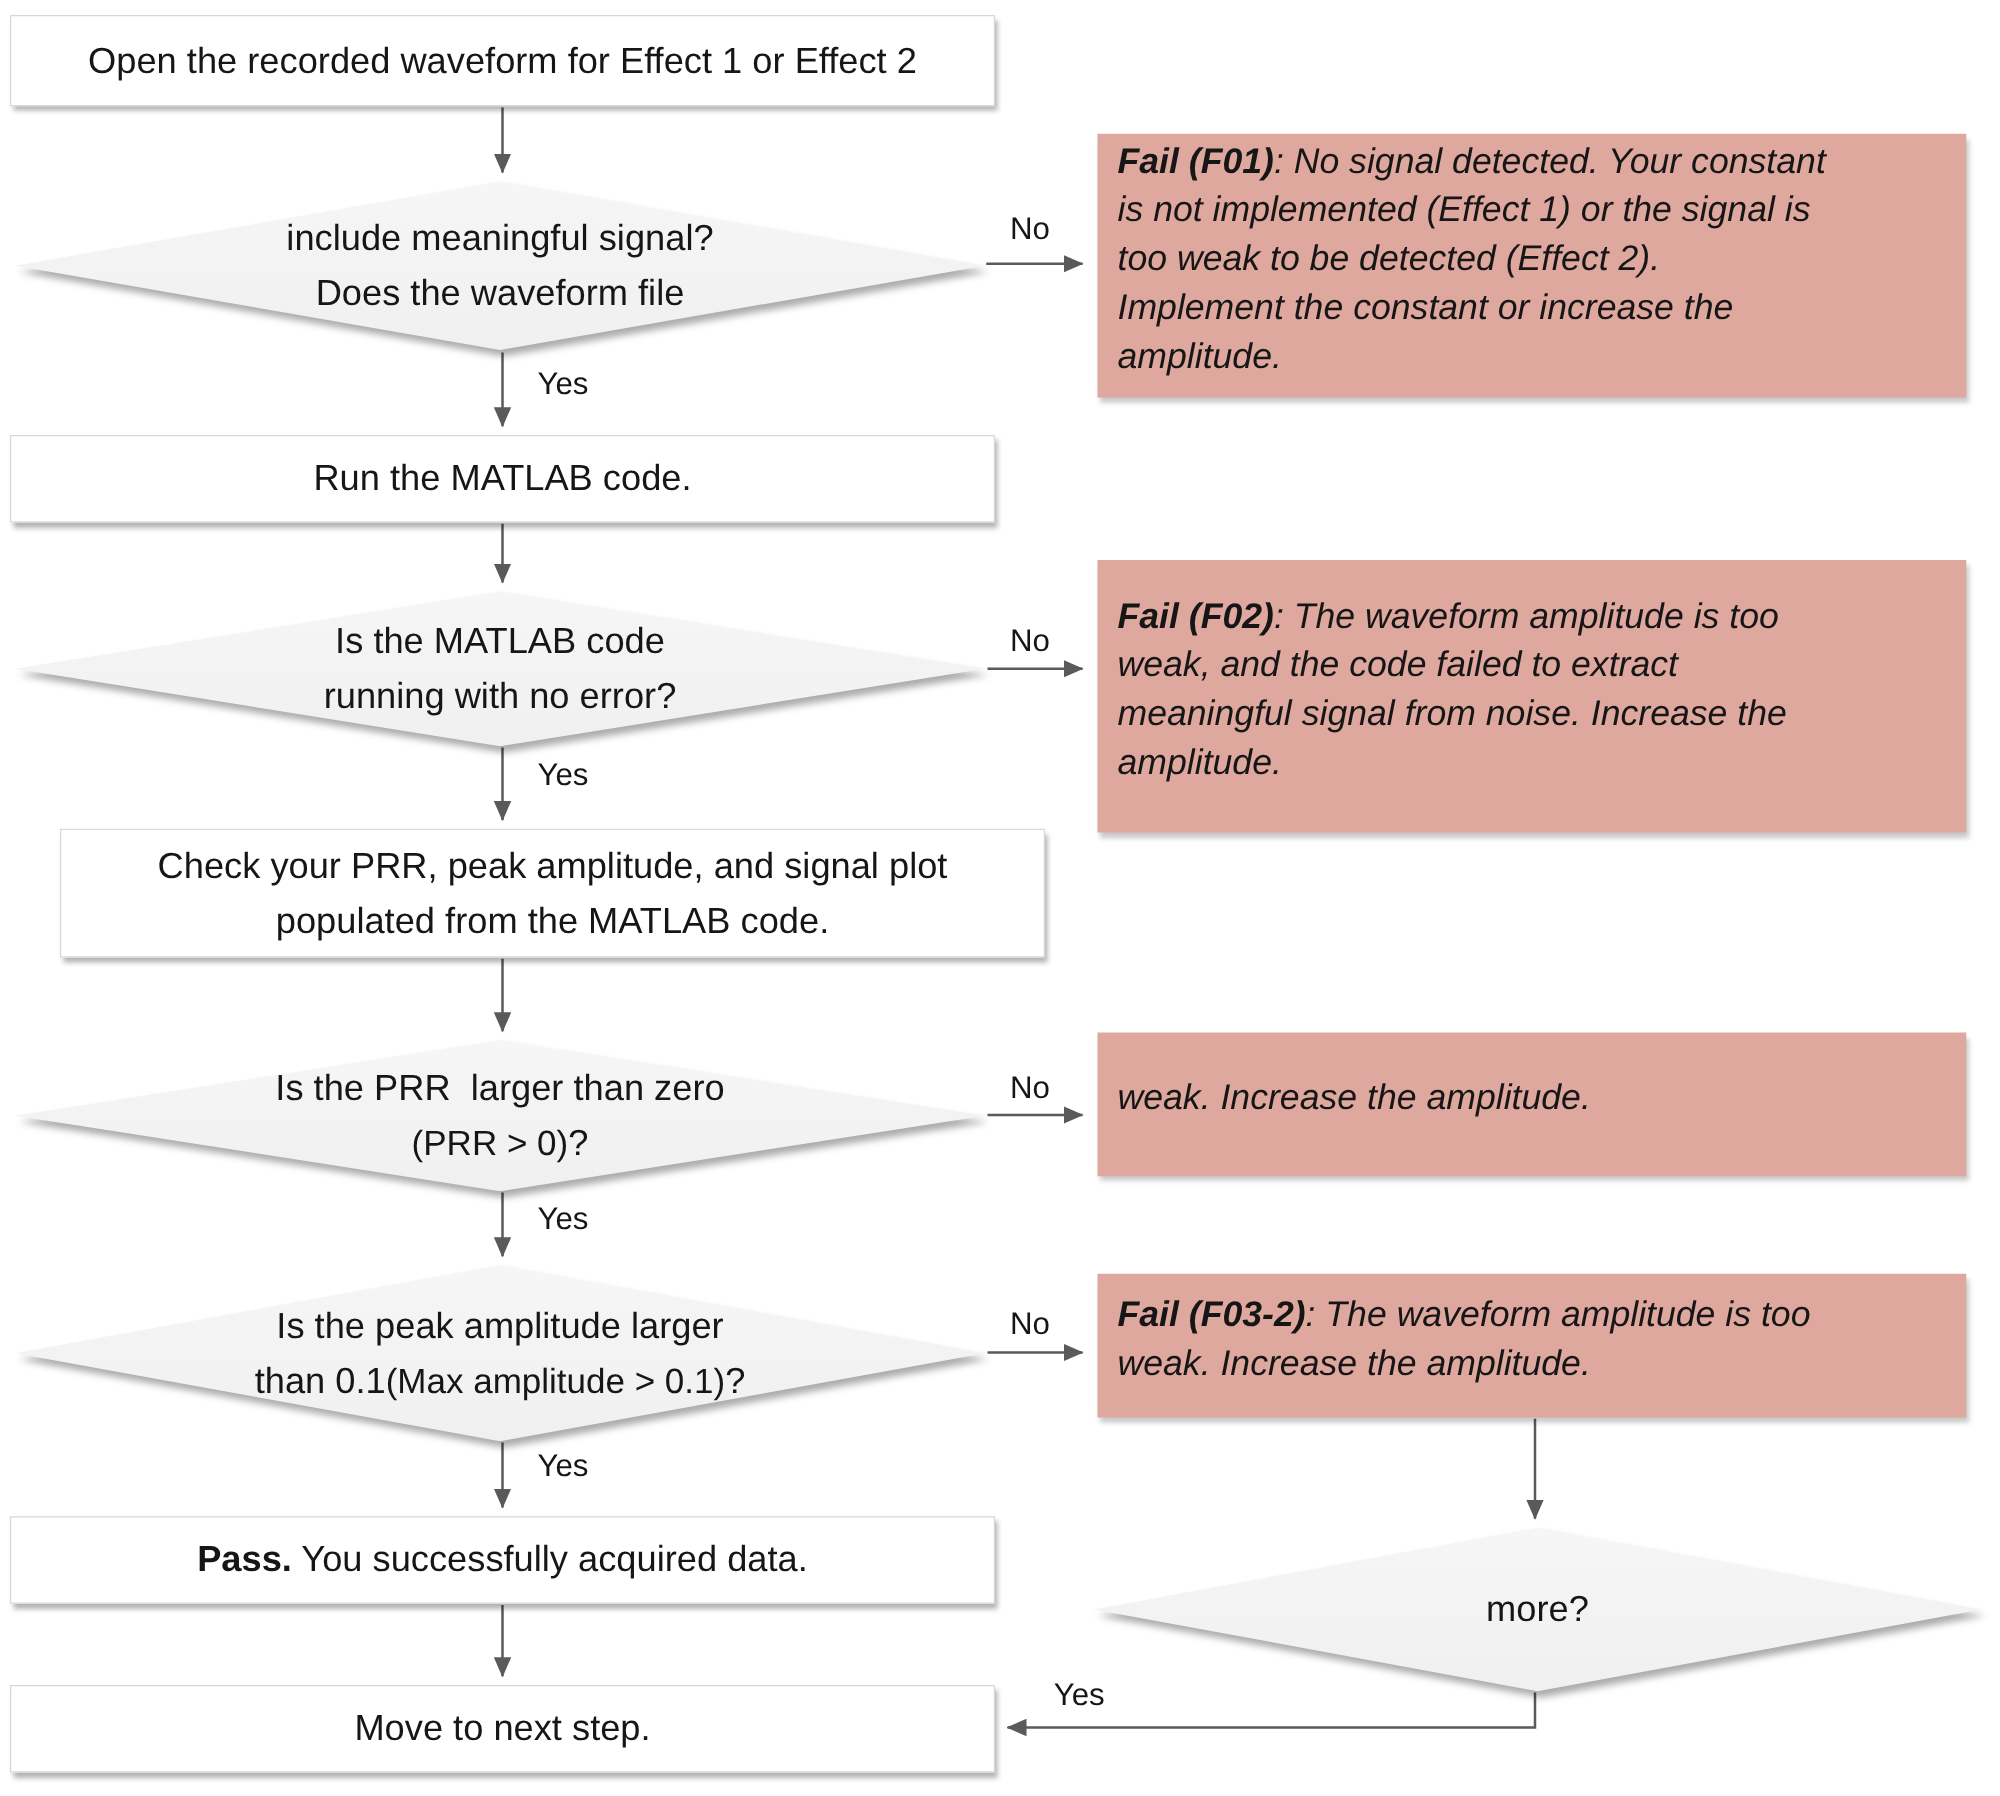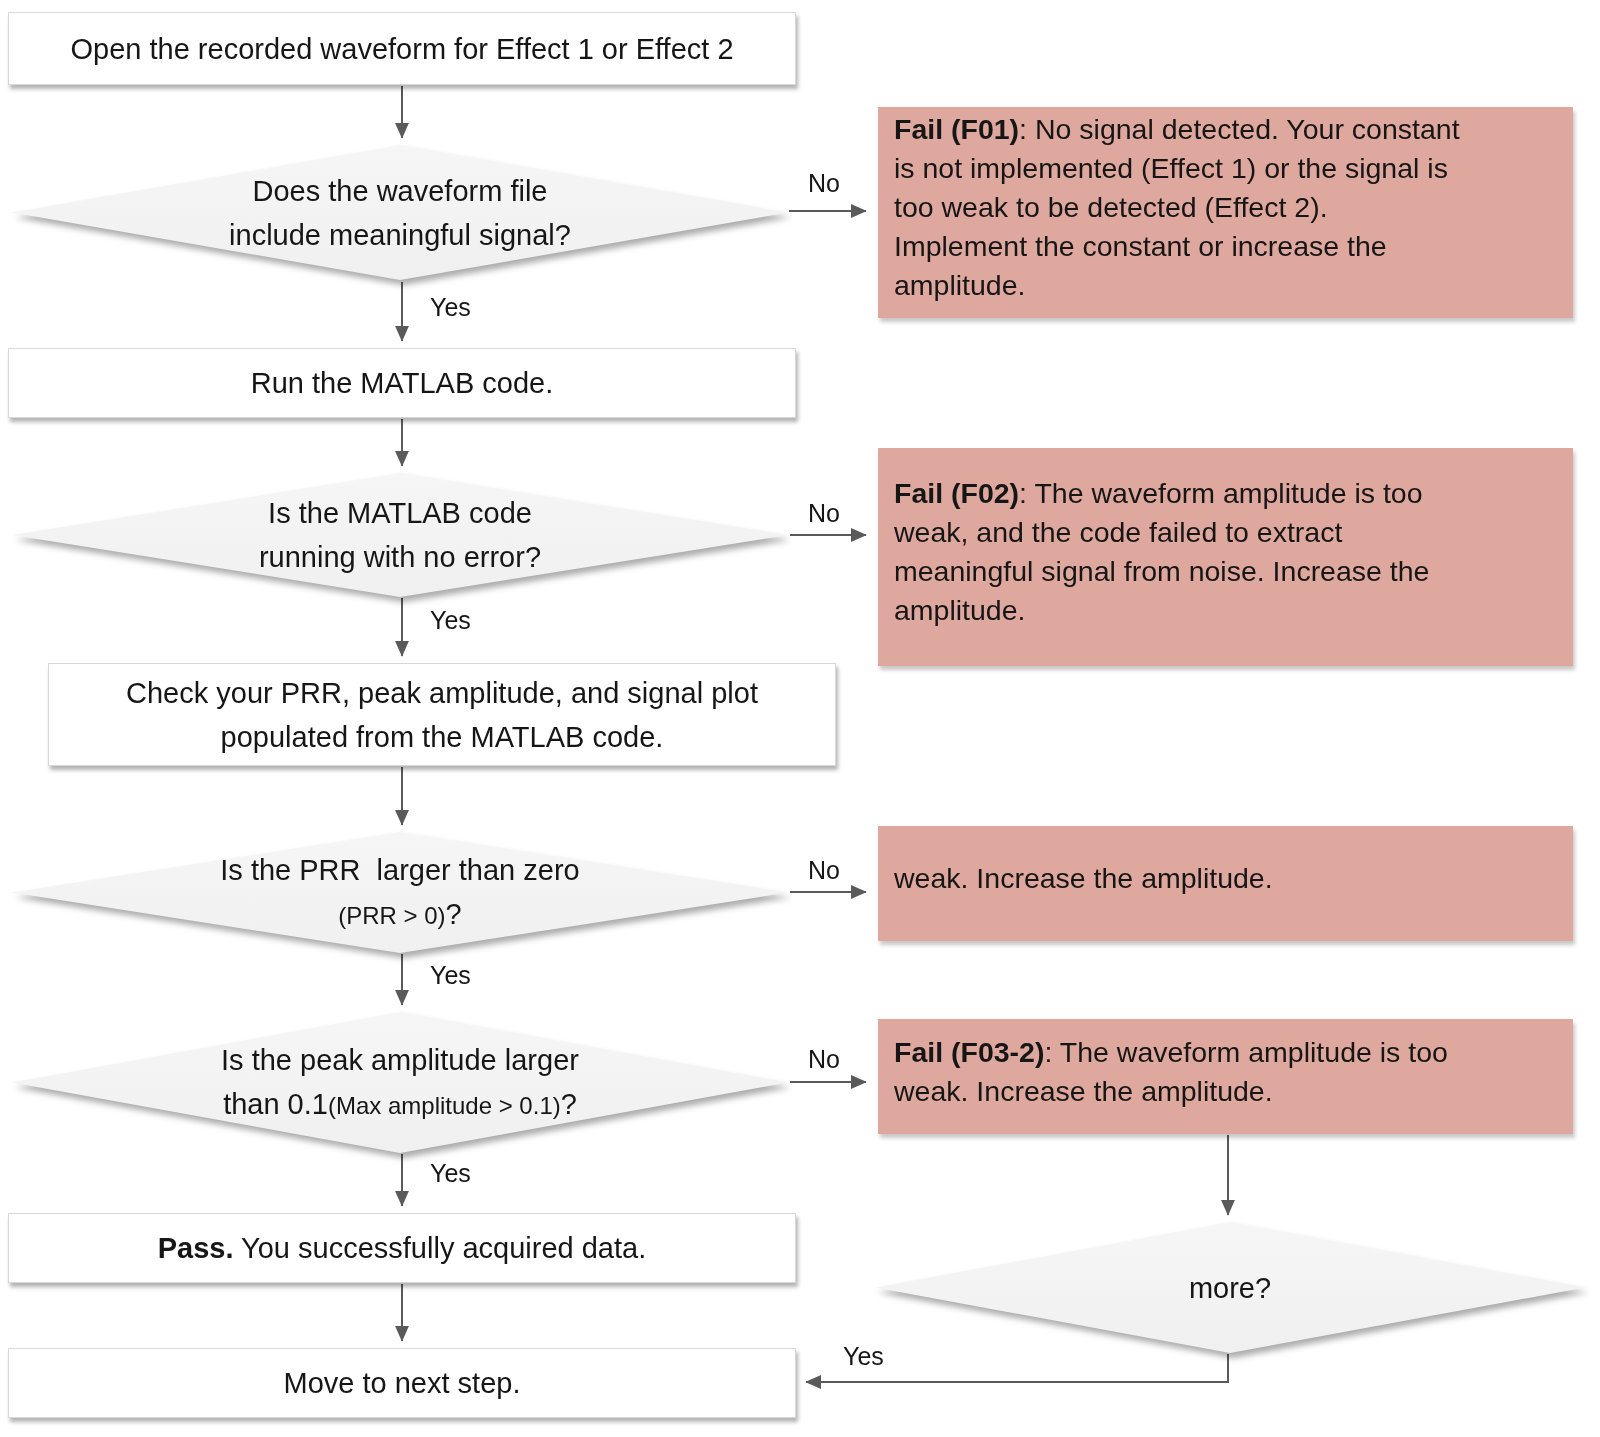--- a/index.html
+++ b/index.html
@@ -61,6 +61,7 @@
     padding: 6px 40px 16px 16px;
     font-size: 28.5px;
     line-height: 39px;
+    font-style: italic;
   }
   .fail .fline { white-space: pre-wrap; }
   .fail b, .process b { font-weight: bold; }

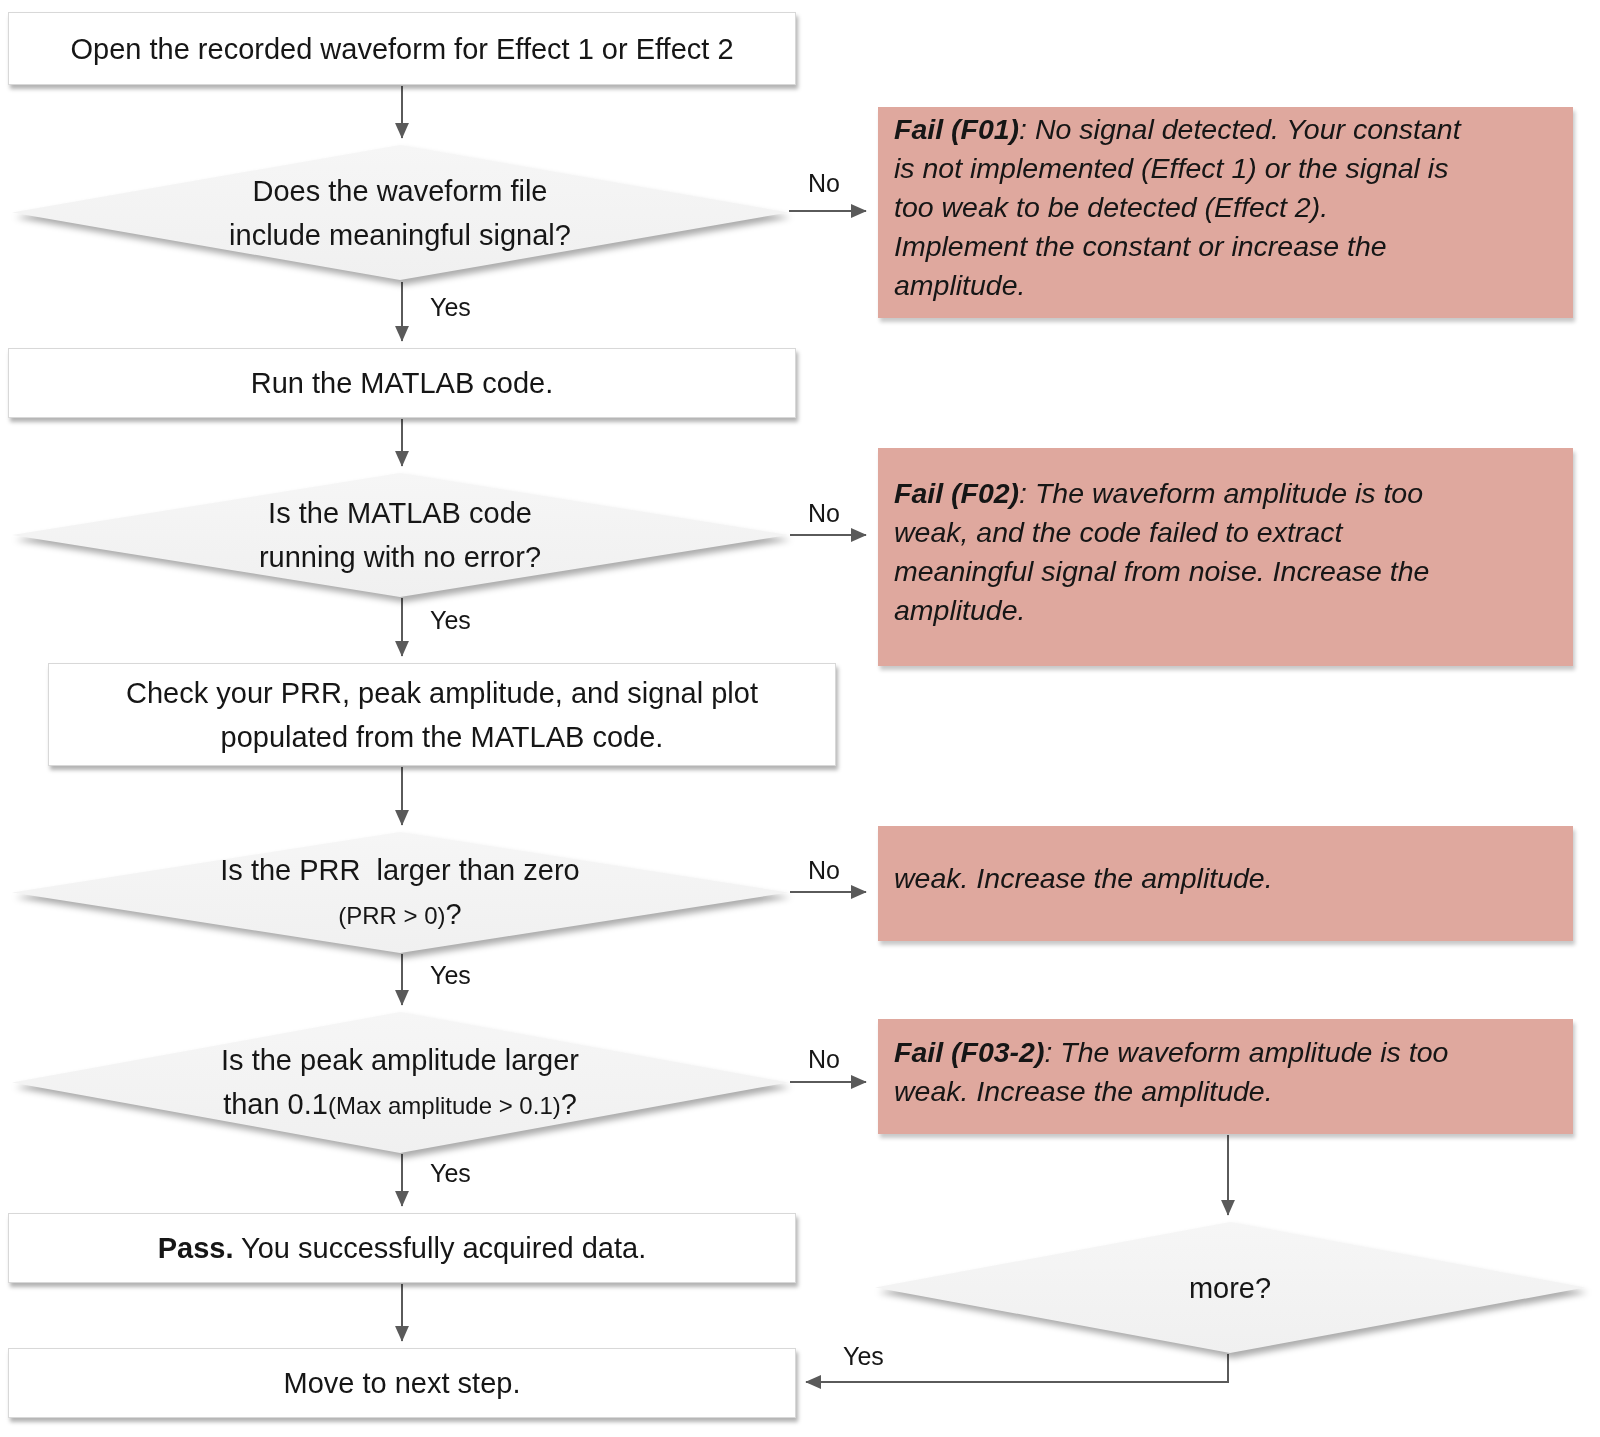--- a/index.html
+++ b/index.html
@@ -117,8 +117,8 @@
 
   <div class="decision-wrap" style="left:12px; top:145px; width:776px; height:135px;">
     <div class="decision">
+      <div class="dline">include meaningful signal?</div>
       <div class="dline">Does the waveform file</div>
-      <div class="dline">include meaningful signal?</div>
     </div>
   </div>
 

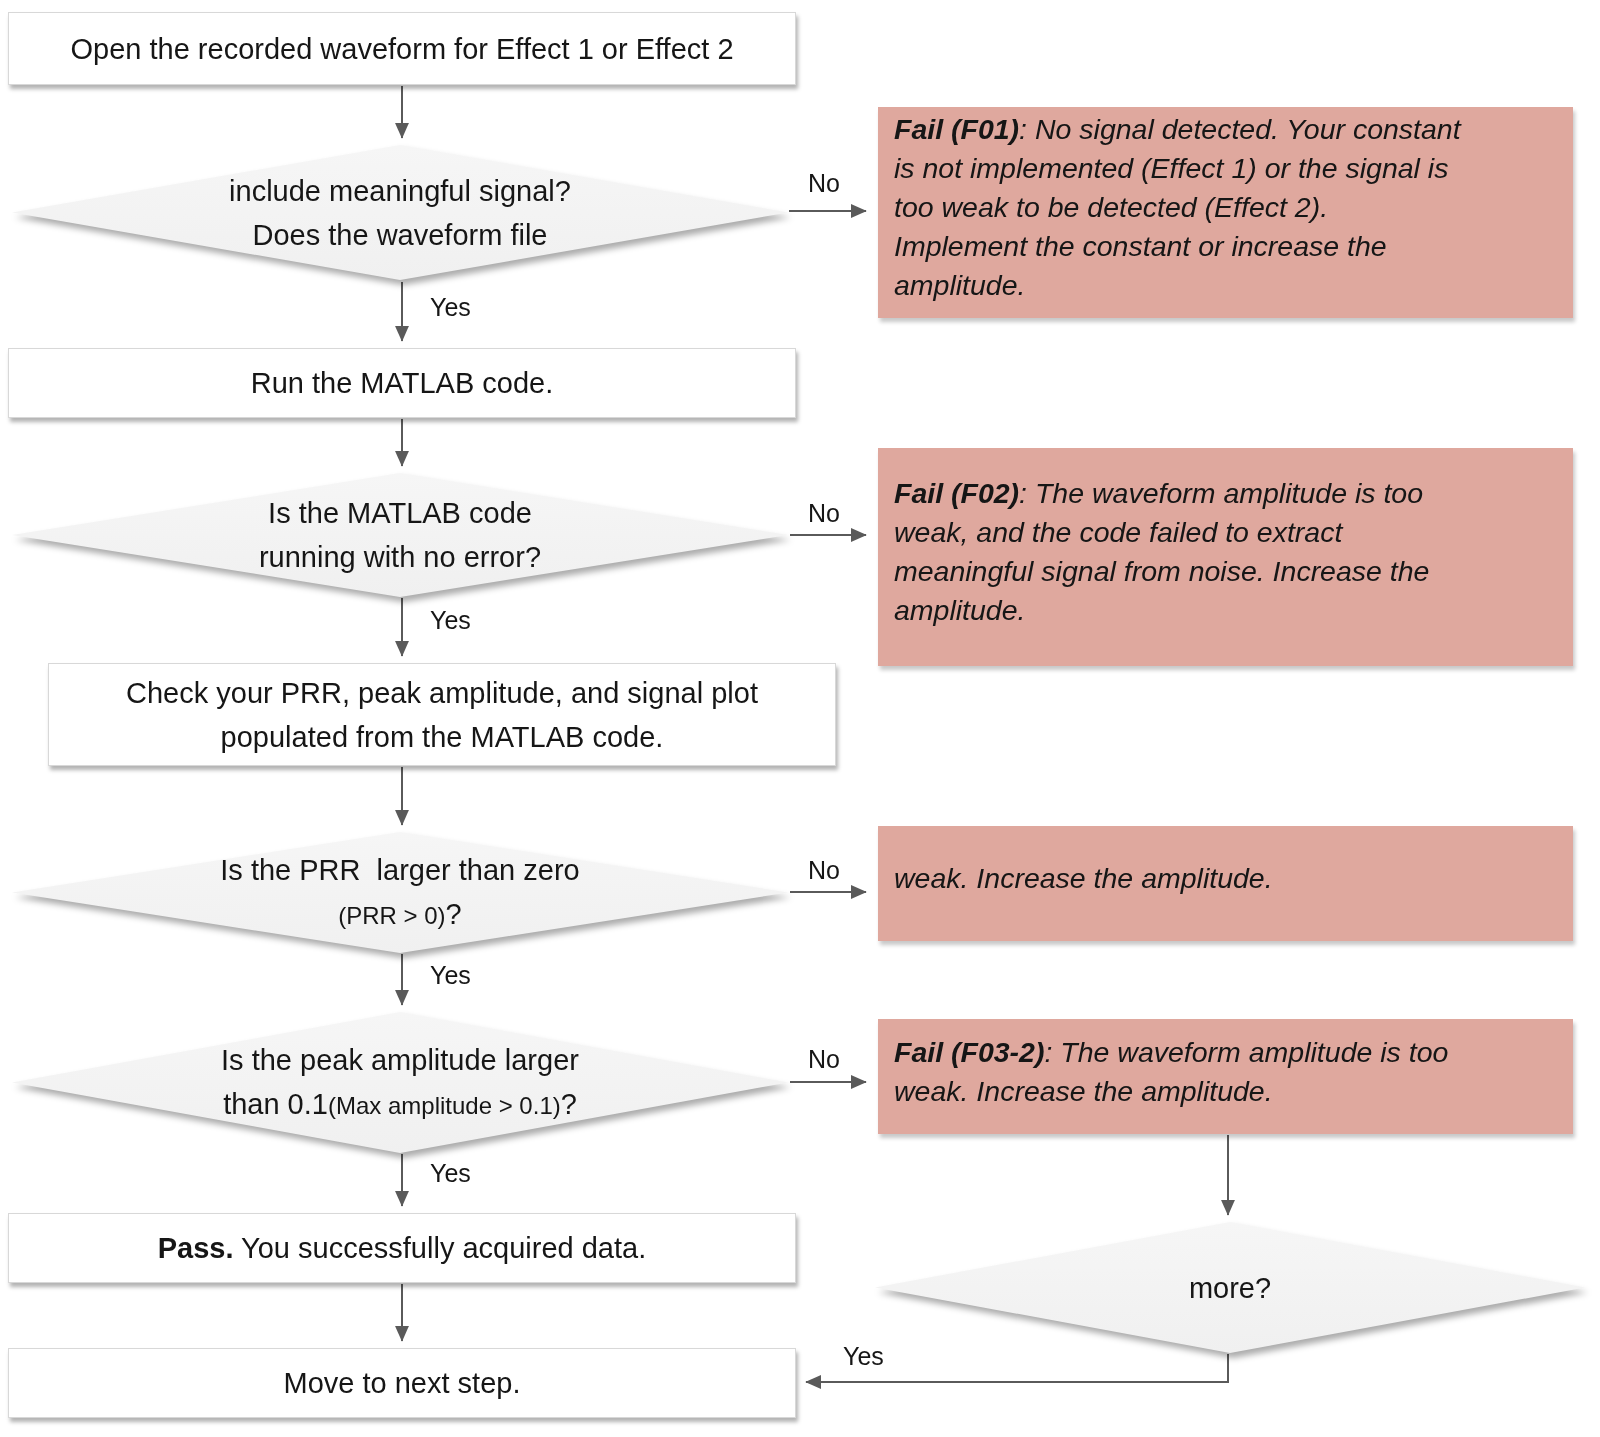--- a/index.html
+++ b/index.html
@@ -48,7 +48,7 @@
     line-height: 44px;
   }
   .decision .dline { white-space: pre-wrap; }
-  .decision .small { font-size: 24px; margin-top: 31px; }
+  .decision .small { font-size: 28px; margin-top: 31px; }
 
   
   .fail {

